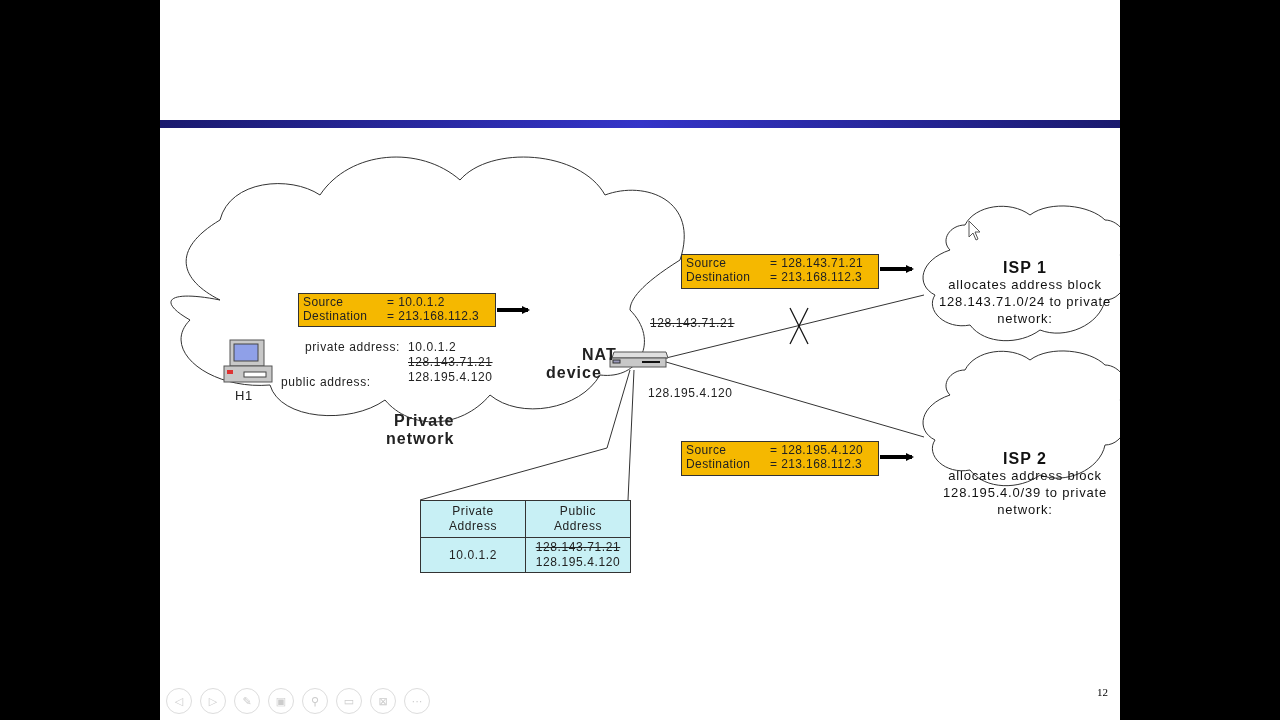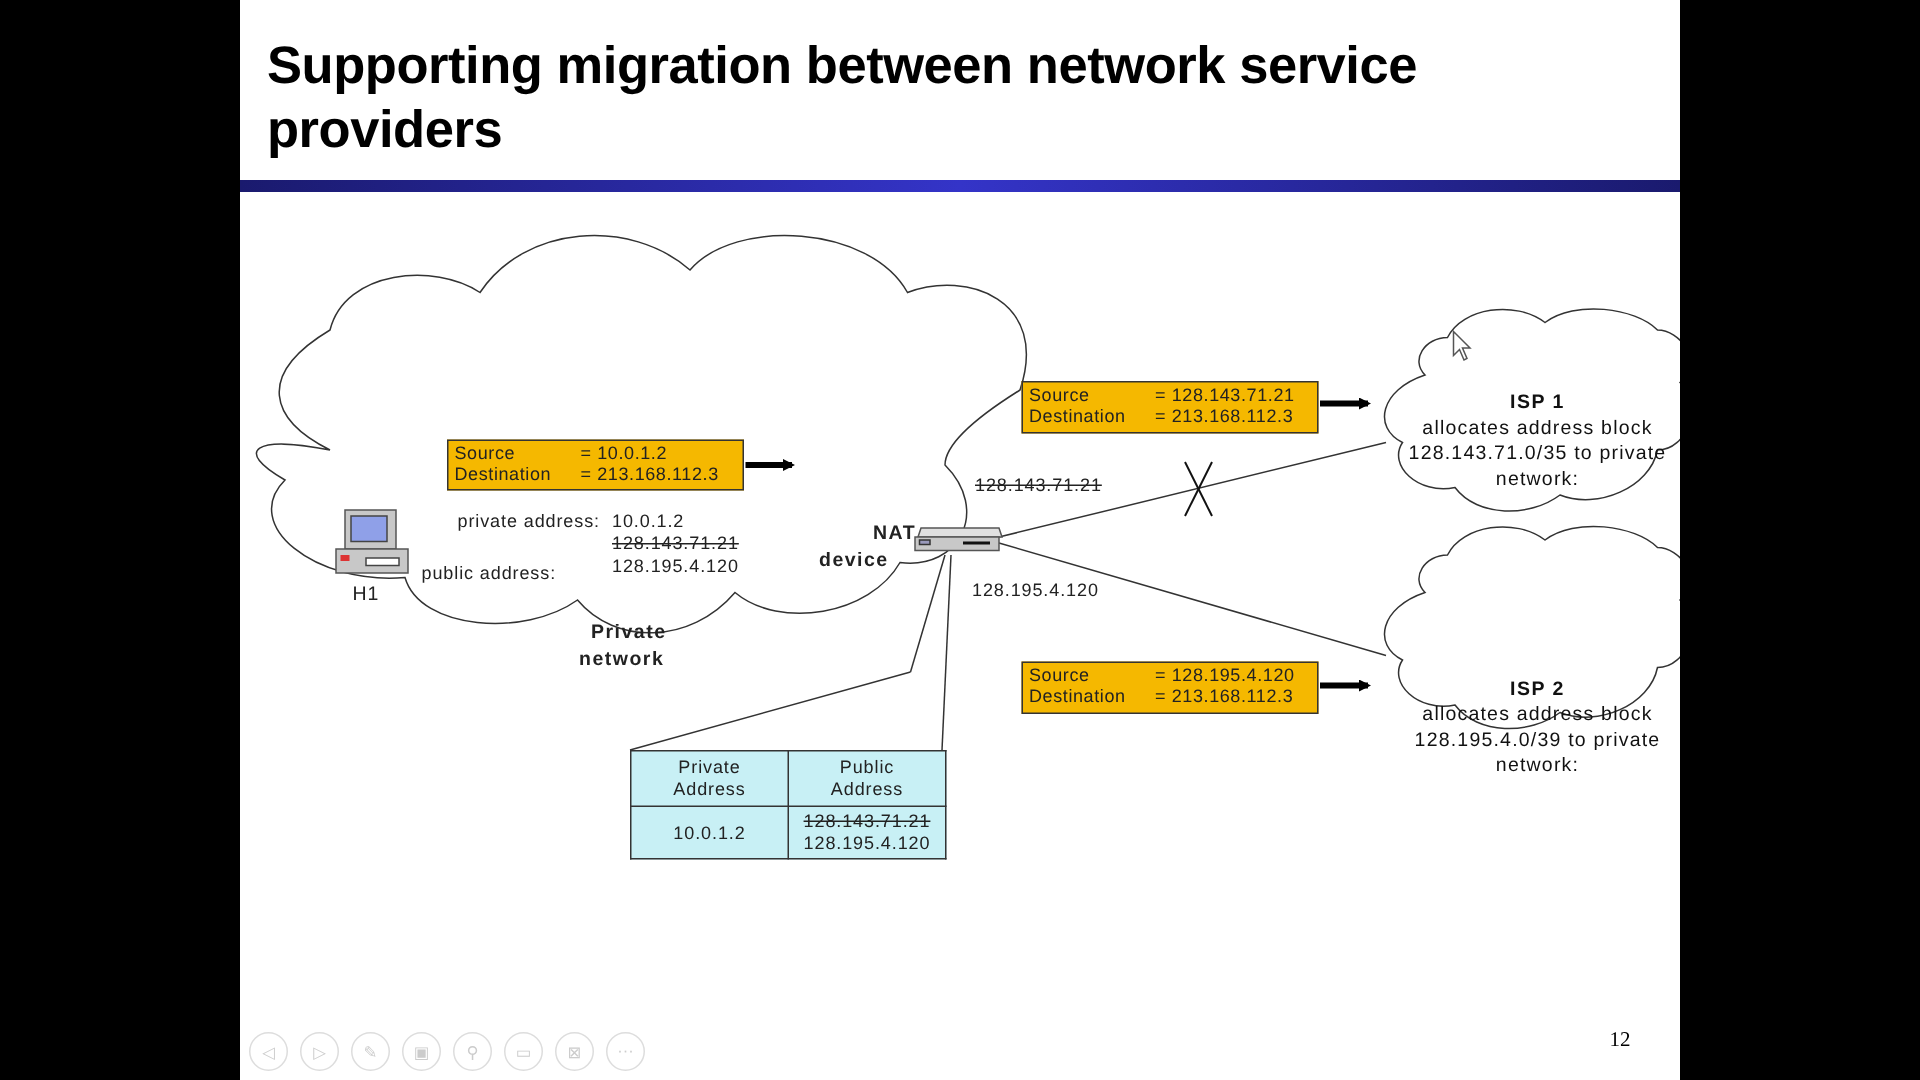--- a/index.html
+++ b/index.html
@@ -27,7 +27,6 @@
 <body>
 
 <div id="slide">
-  <div id="title">Supporting migration between network service providers</div>
   <div id="title-bar"></div>
 
   <svg id="diagram" width="960" height="720" viewBox="0 0 960 720">

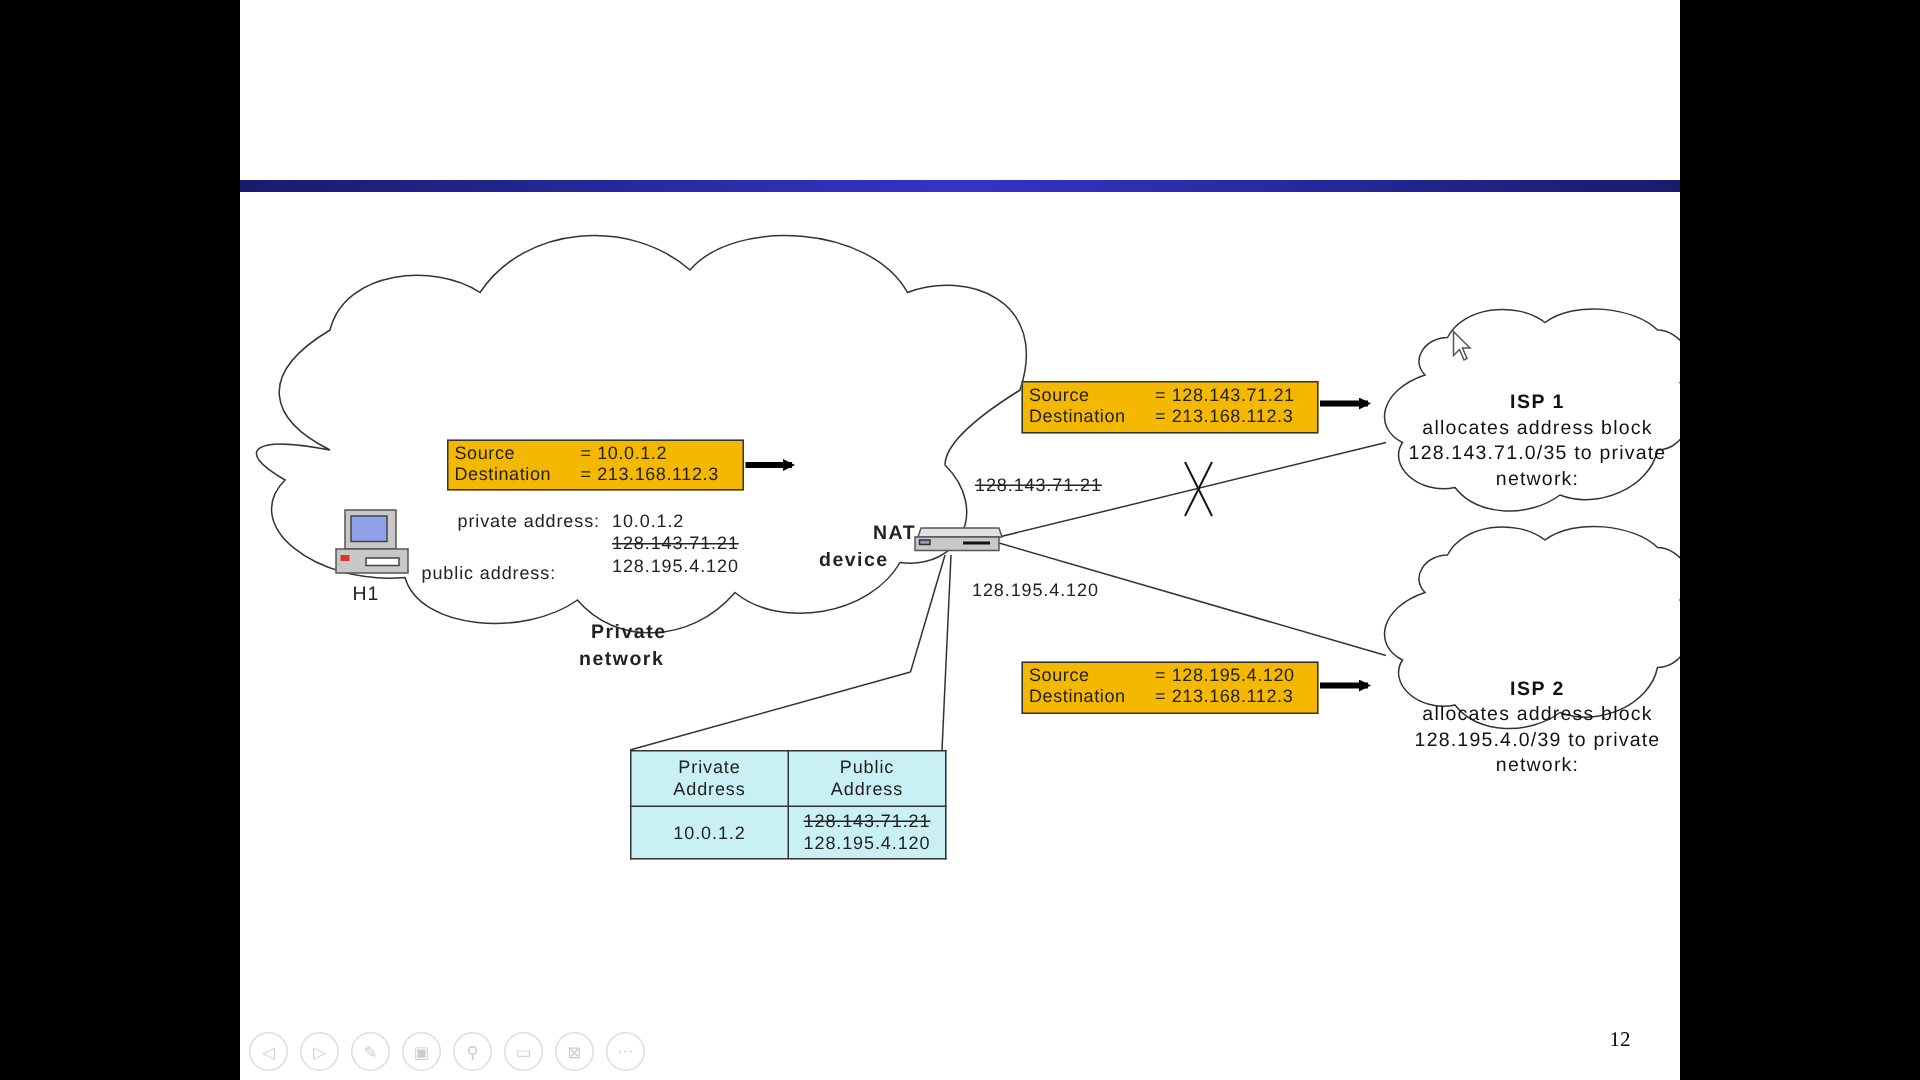--- a/index.html
+++ b/index.html
@@ -12,7 +12,7 @@
   .pkt .row { display:flex; }
   .pkt .k { width:84px; }
   .lbl { position:absolute; font-family:"Liberation Sans", sans-serif; font-size:12px; line-height:15px; color:#222; letter-spacing:0.6px; white-space:nowrap; }
-  .bold { font-weight:bold; font-size:13px; letter-spacing:1px; }
+  .bold { font-weight:bold; font-size:16px; letter-spacing:1px; }
   .strike { text-decoration:line-through; }
   .isp { position:absolute; text-align:center; font-family:"Liberation Sans", sans-serif; font-size:13px; line-height:17px; color:#111; letter-spacing:0.8px; white-space:nowrap; }
   #nat-table { position:absolute; left:260px; top:500px; border-collapse:collapse; background:#c8f0f5; font-family:"Liberation Sans", sans-serif; font-size:12px; color:#222; letter-spacing:0.6px; }

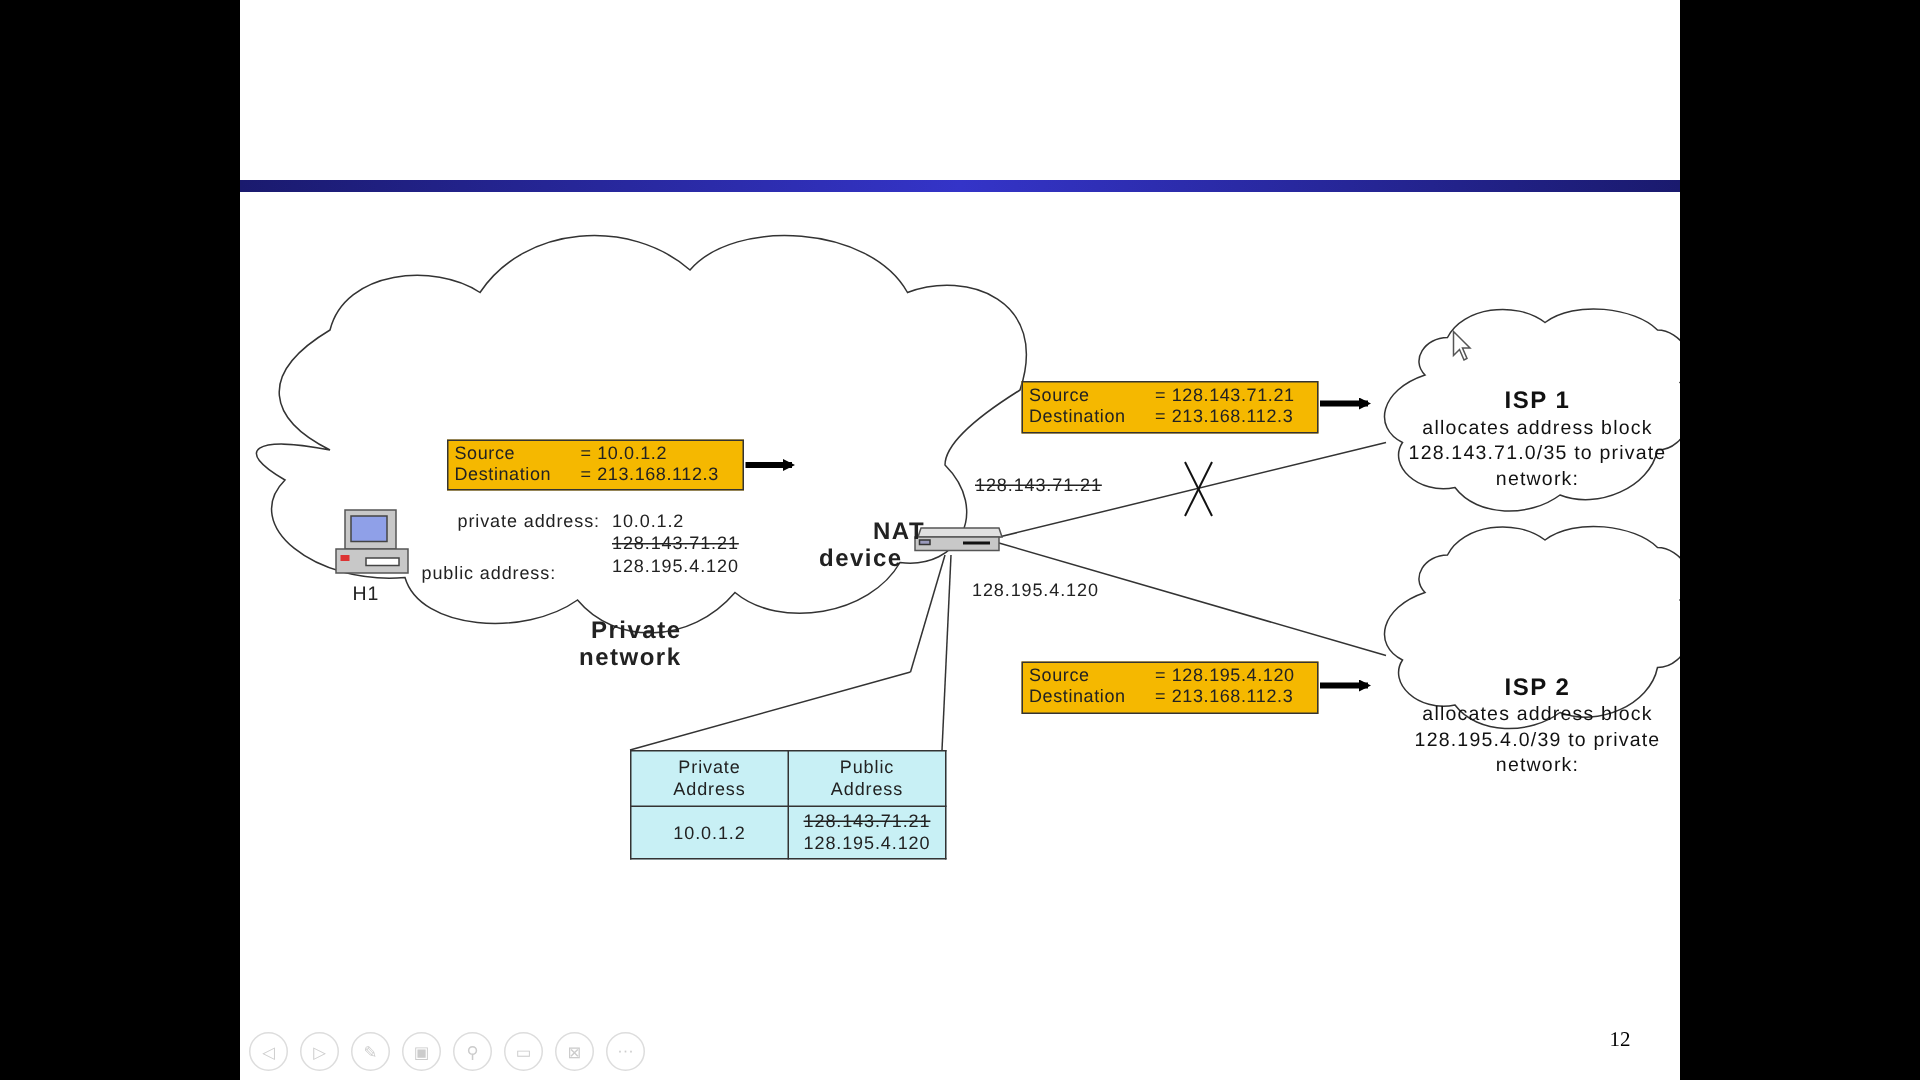--- a/index.html
+++ b/index.html
@@ -127,7 +127,7 @@
   <div class="isp" style="left:770px;top:259px;width:190px;">
     <div class="bold">ISP 1</div>
     <div>allocates address block</div>
-    <div>128.143.71.0/35 to private</div>
+    <div>128.143.71.0/24 to private</div>
     <div>network:</div>
   </div>
 

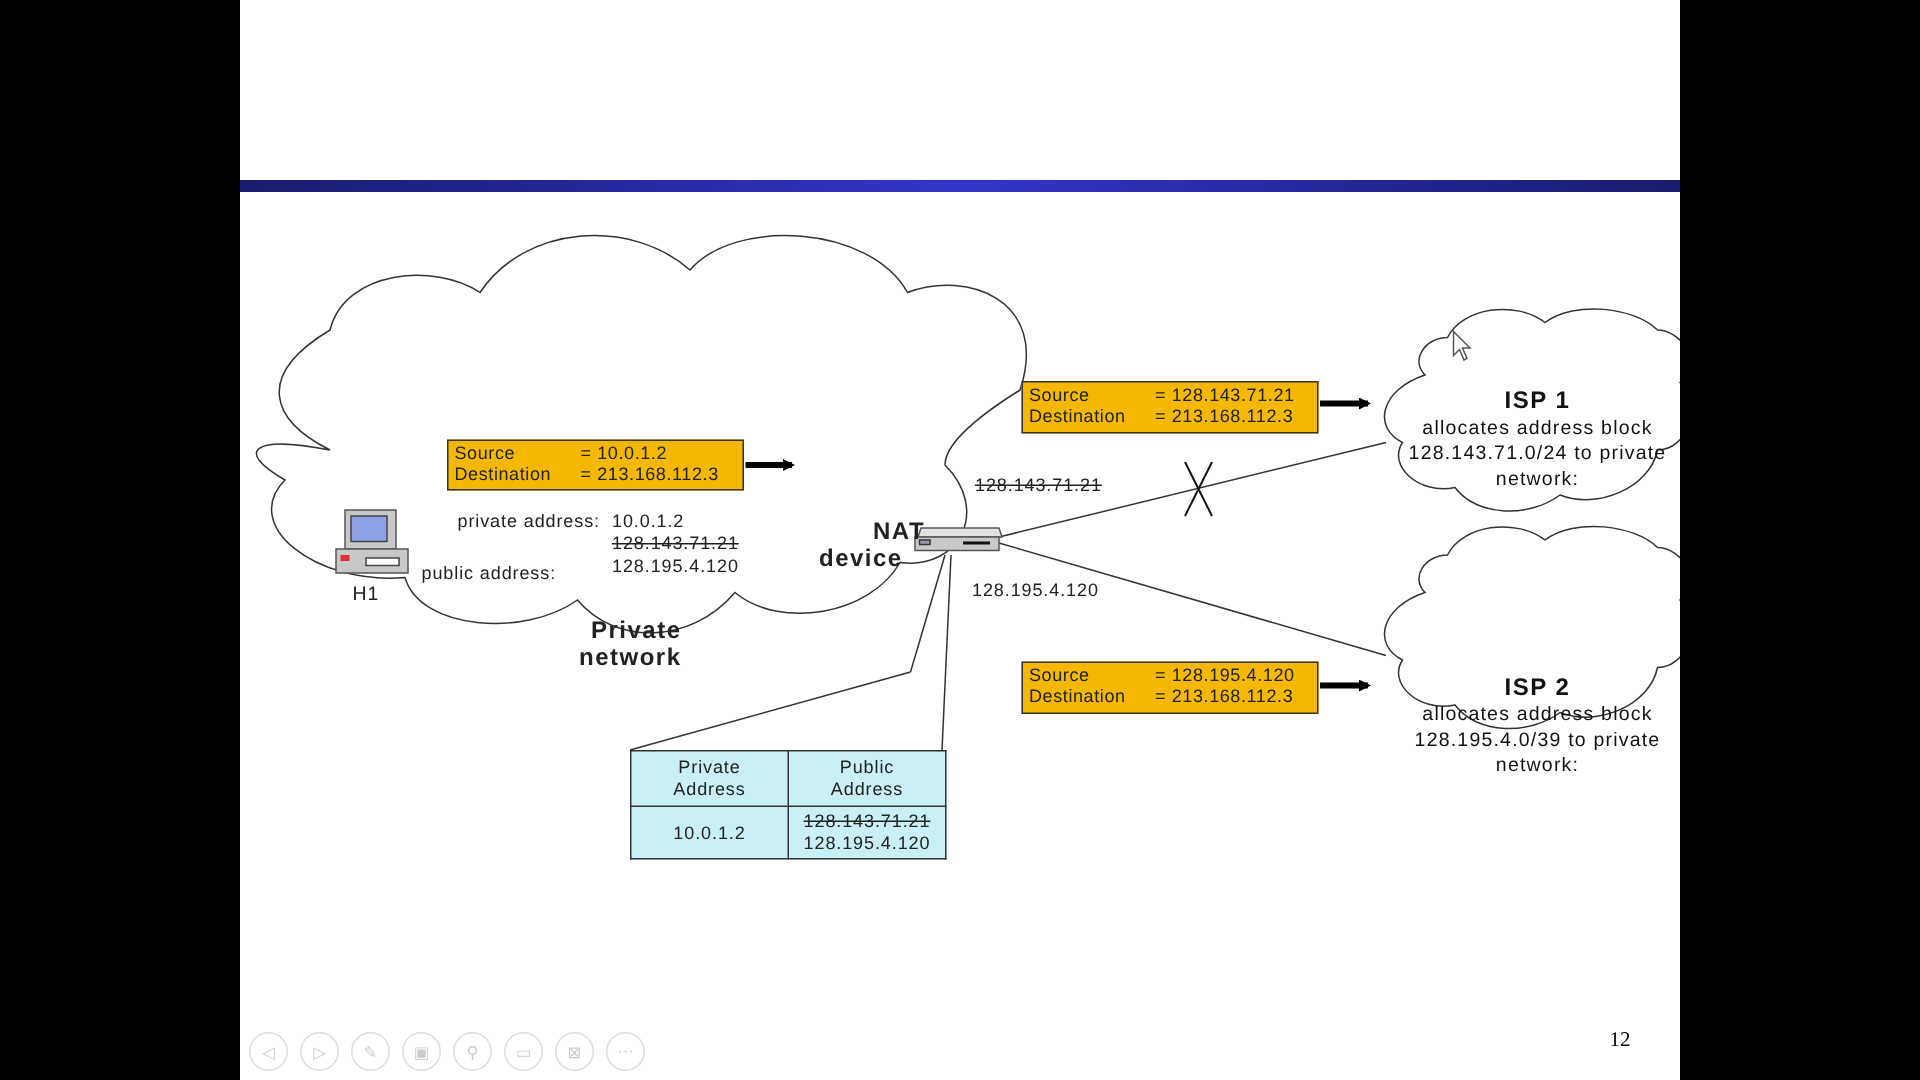--- a/index.html
+++ b/index.html
@@ -21,7 +21,7 @@
   #nat-table td { height:34px; line-height:15px; }
   #controls { position:absolute; left:6px; top:688px; display:flex; gap:8px; }
   .ctl { width:26px; height:26px; border:1px solid #ddd; border-radius:50%; display:flex; align-items:center; justify-content:center; color:#ccc; font-size:11px; box-sizing:border-box; }
-  #page-num { position:absolute; right:33px; top:686px; font-family:"Liberation Serif", serif; font-size:14px; color:#000; }
+  #page-num { position:absolute; right:12px; top:686px; font-family:"Liberation Serif", serif; font-size:11px; color:#000; }
 </style>
 </head>
 <body>

